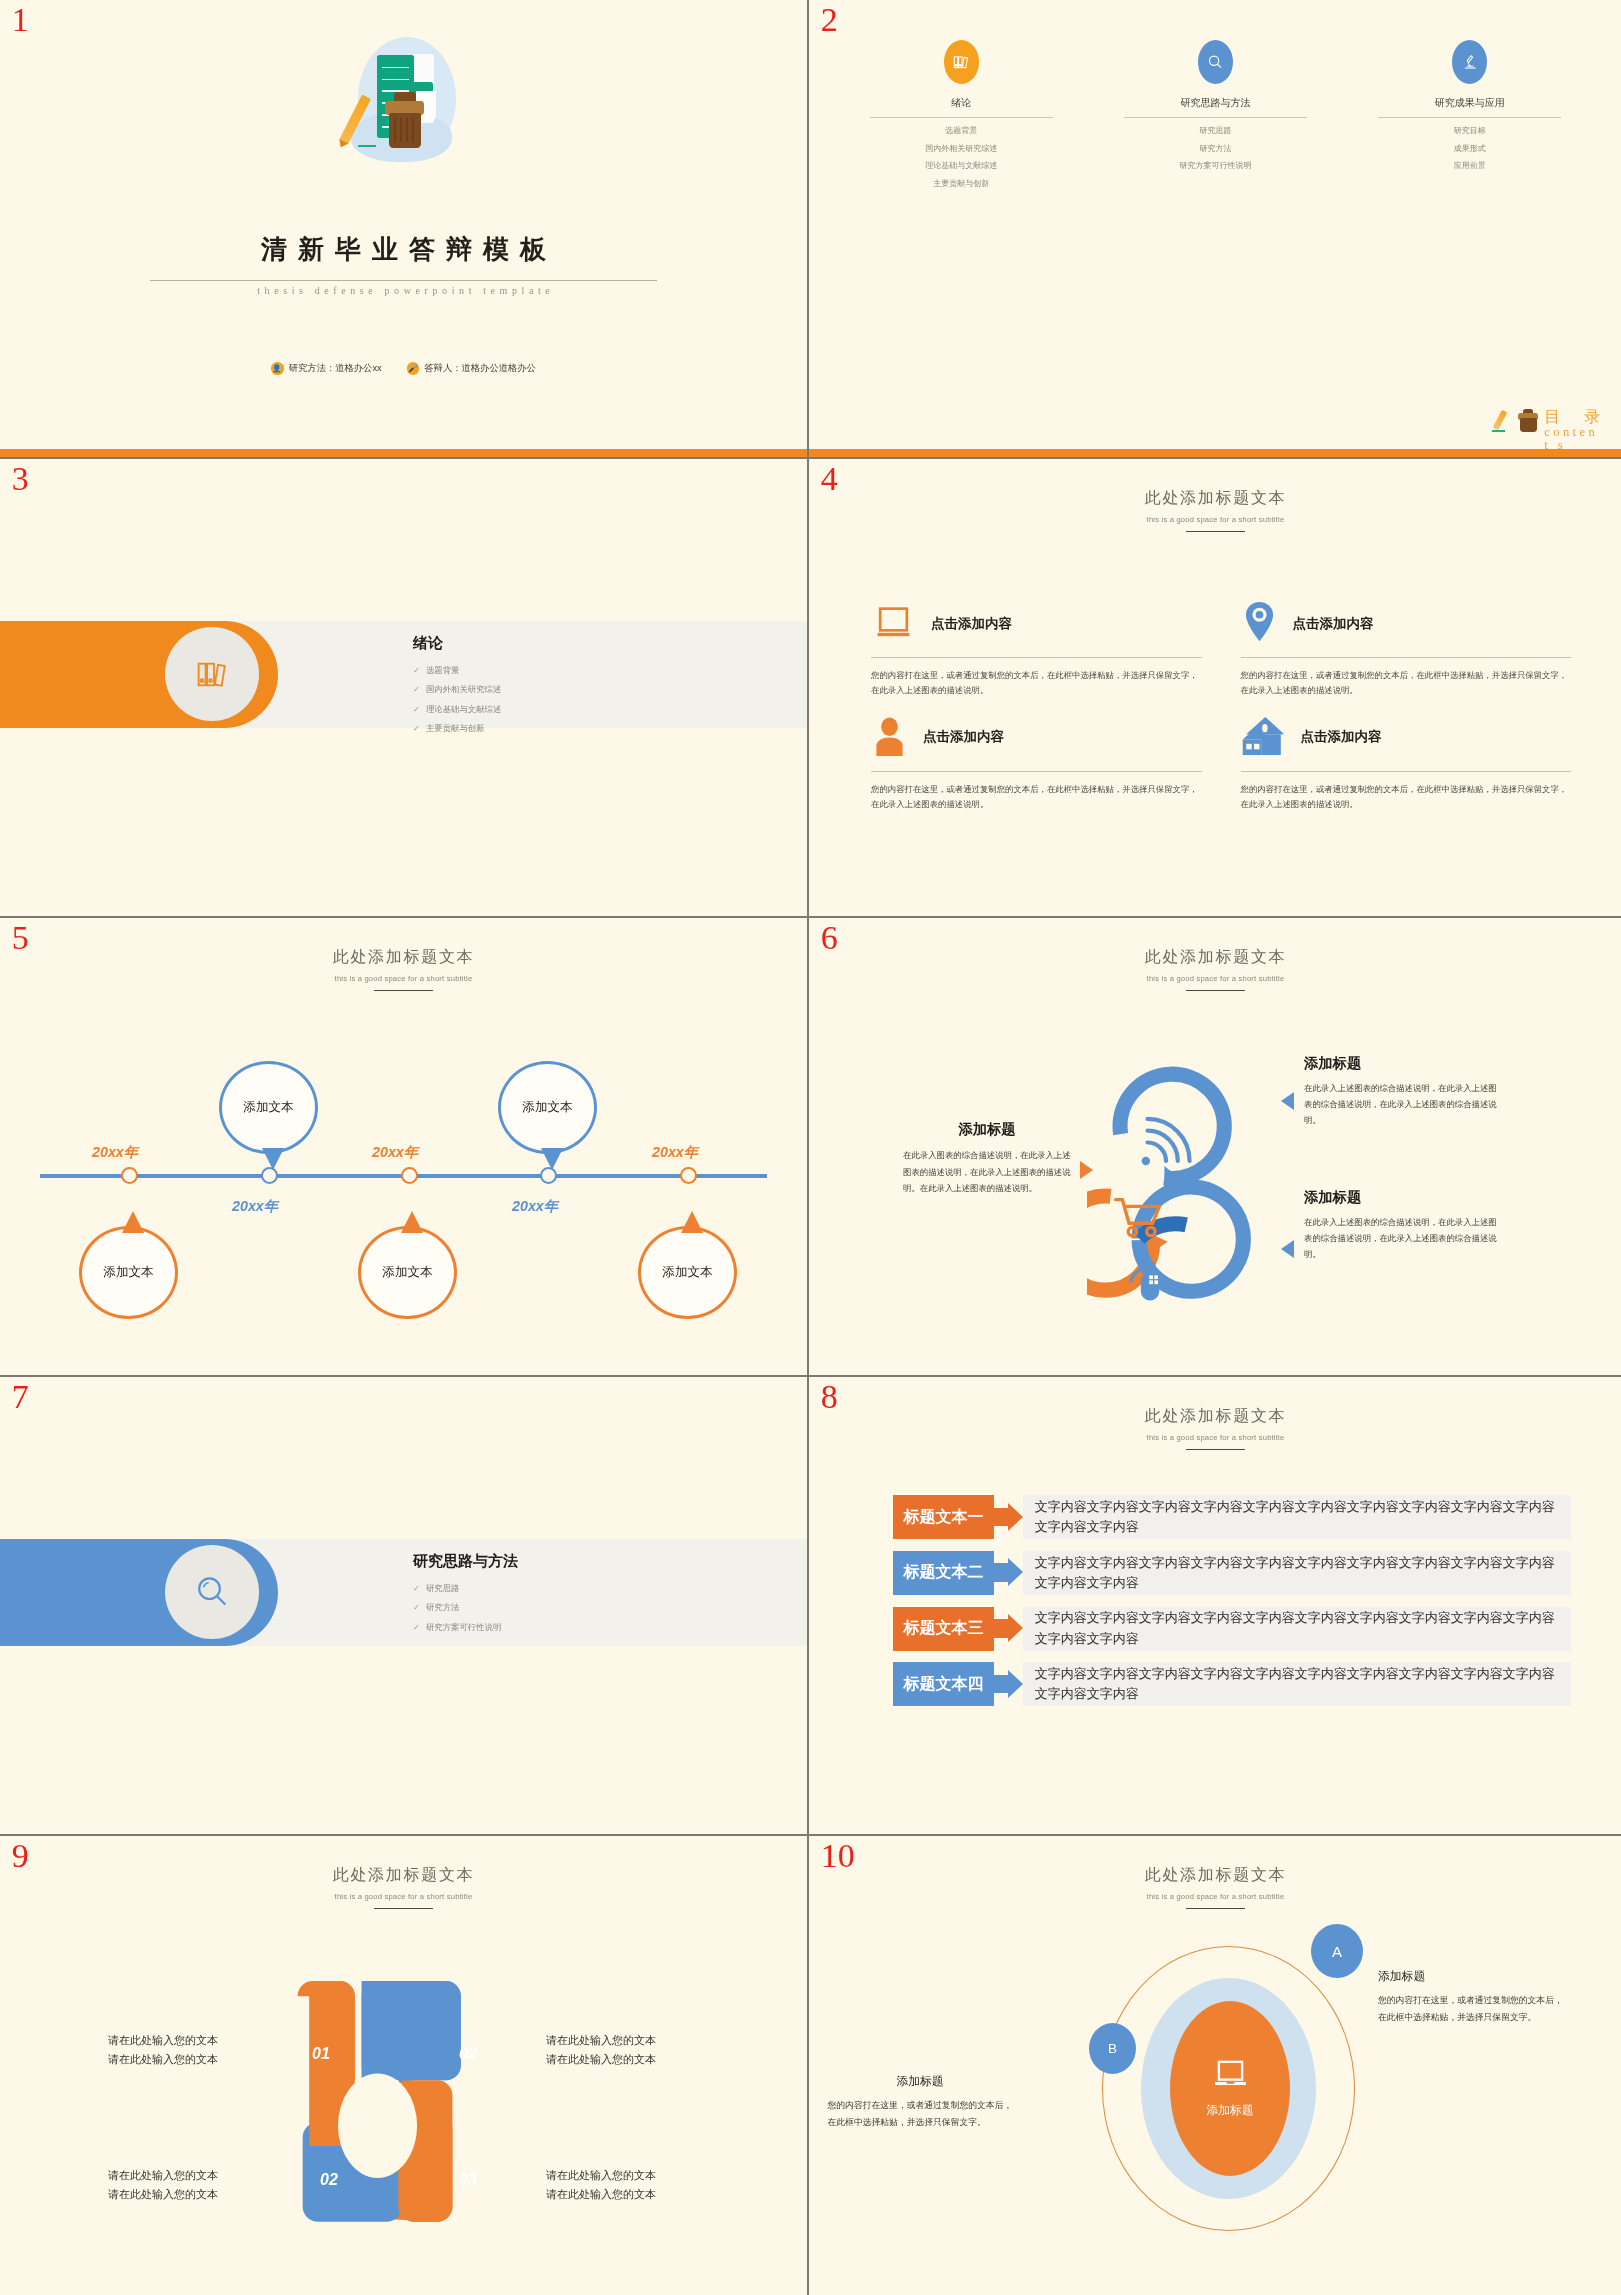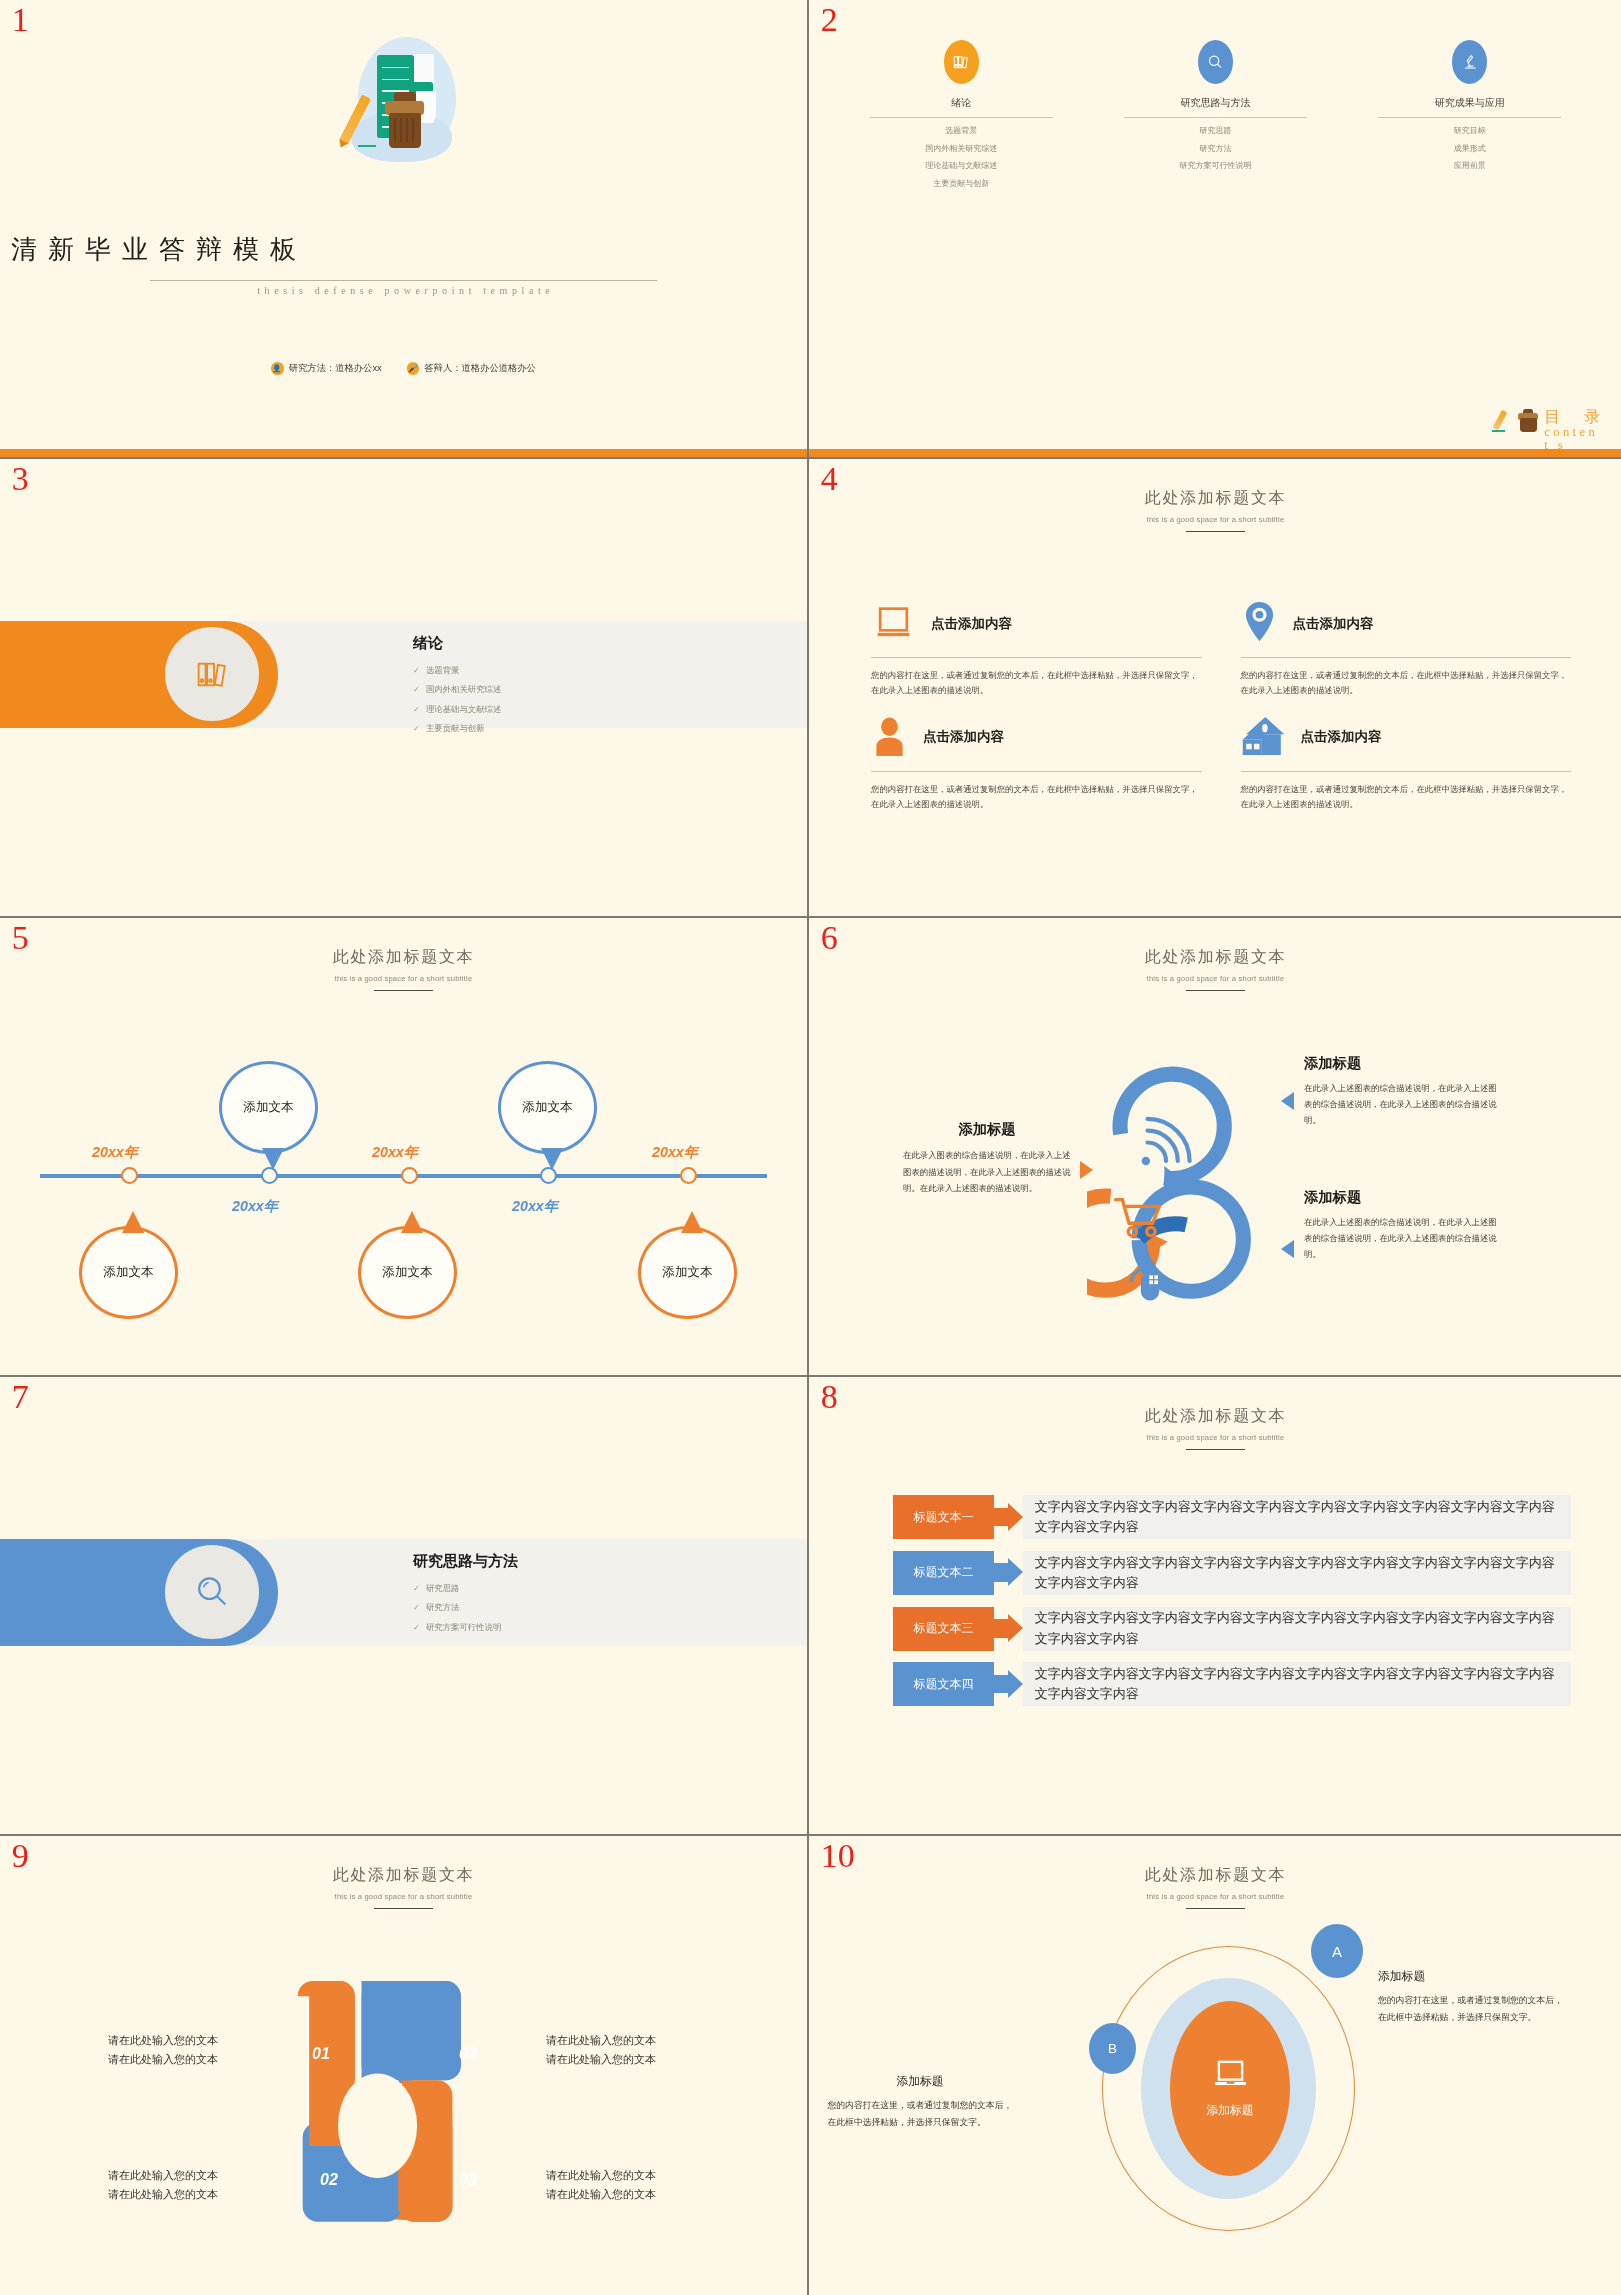--- a/index.html
+++ b/index.html
@@ -58,9 +58,9 @@
   .s1 .inkcap { position:absolute; left:57px; top:71px; width:39px; height:13.5px; background:#b07a3a; border-radius: 3.4px; }
   .s1 .inkcap2 { position:absolute; left:66px; top:62px; width:22px; height:11.8px; background:#7b4a1e; border-radius: 3.4px 3.4px 0 0; }
   .s1 .title {
-    position:absolute; left:0; right:0; top: 232px; text-align:left;
+    position:absolute; left:0; right:0; top: 232px; text-align:center;
     font-size: 26px; color:#23201c; letter-spacing: 11px; text-indent:11px;
-    font-family:"Liberation Sans", sans-serif; font-weight:400;
+    font-family:"Liberation Sans", sans-serif; font-weight:700;
   }
   .s1 .rule { position:absolute; left:150px; right:150px; top: 280px; height:0.8px; background:#b6b2a6; }
   .s1 .sub {

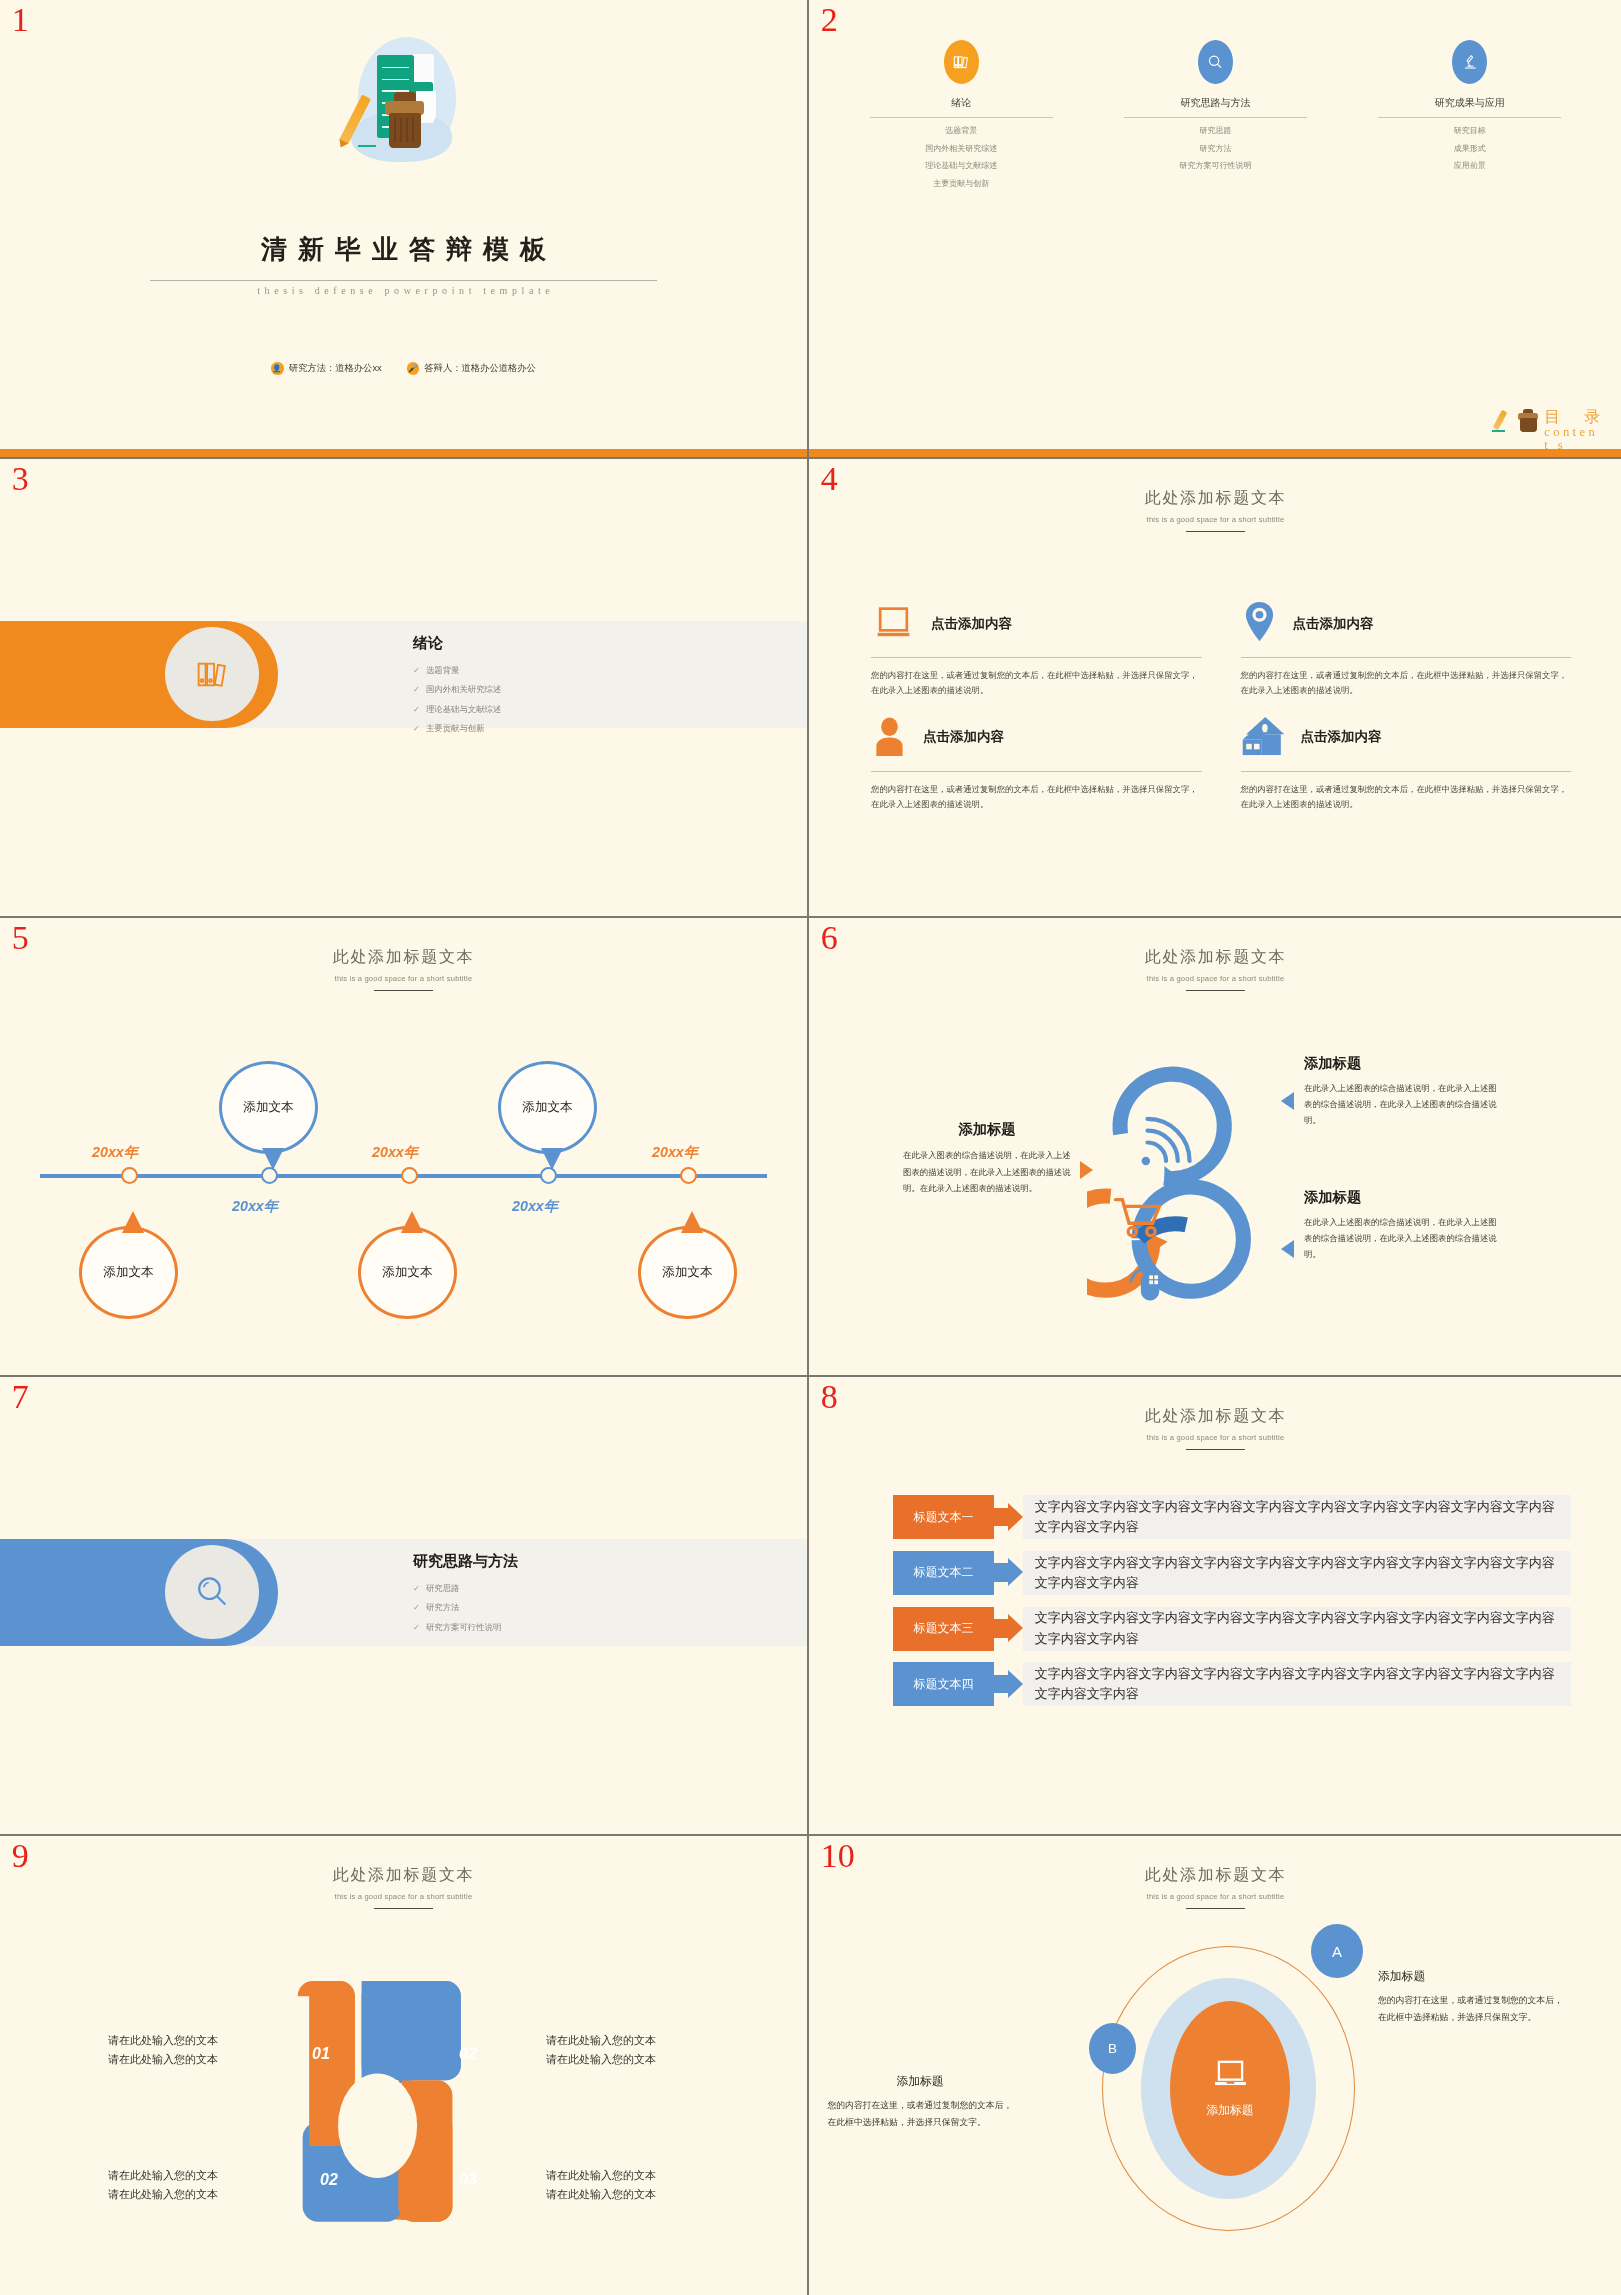--- a/index.html
+++ b/index.html
@@ -132,7 +132,7 @@
   
   .s8 .rows { position:absolute; left:84px; right:51px; top:118px; }
   .s8 .brow { display:flex; align-items:stretch; margin-bottom:11.8px; height:44px; }
-  .s8 .tag { width:101px; display:flex;align-items:center;justify-content:center; color:#fff; font-size:12px; font-weight:normal; }
+  .s8 .tag { width:101px; display:flex;align-items:center;justify-content:center; color:#fff; font-size:16px; font-weight:bold; }
   .s8 .arw { width:29px; position:relative; }
   .s8 .arw:before { content:''; position:absolute; left:0; top:12.6px; width:15px; height:18.5px; }
   .s8 .arw:after { content:''; position:absolute; left:13.5px; top:7.6px; width:0;height:0; border-top:14.3px solid transparent; border-bottom:14.3px solid transparent; }

